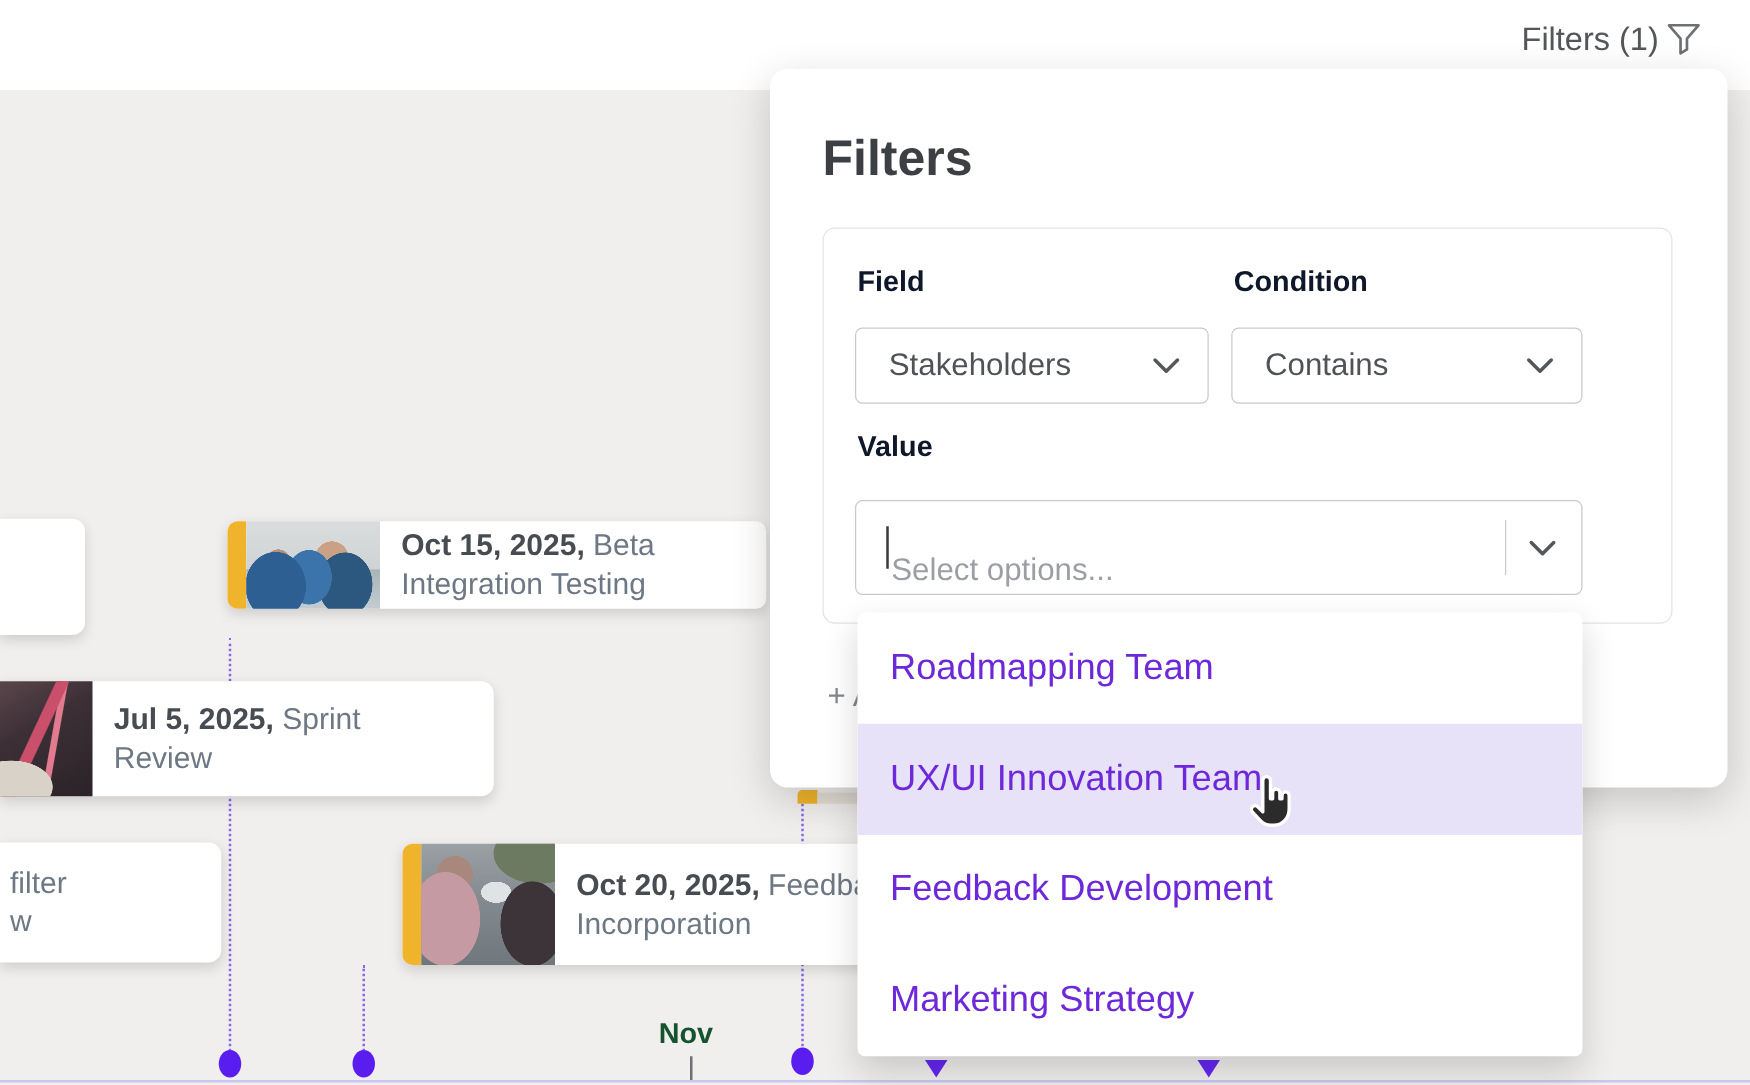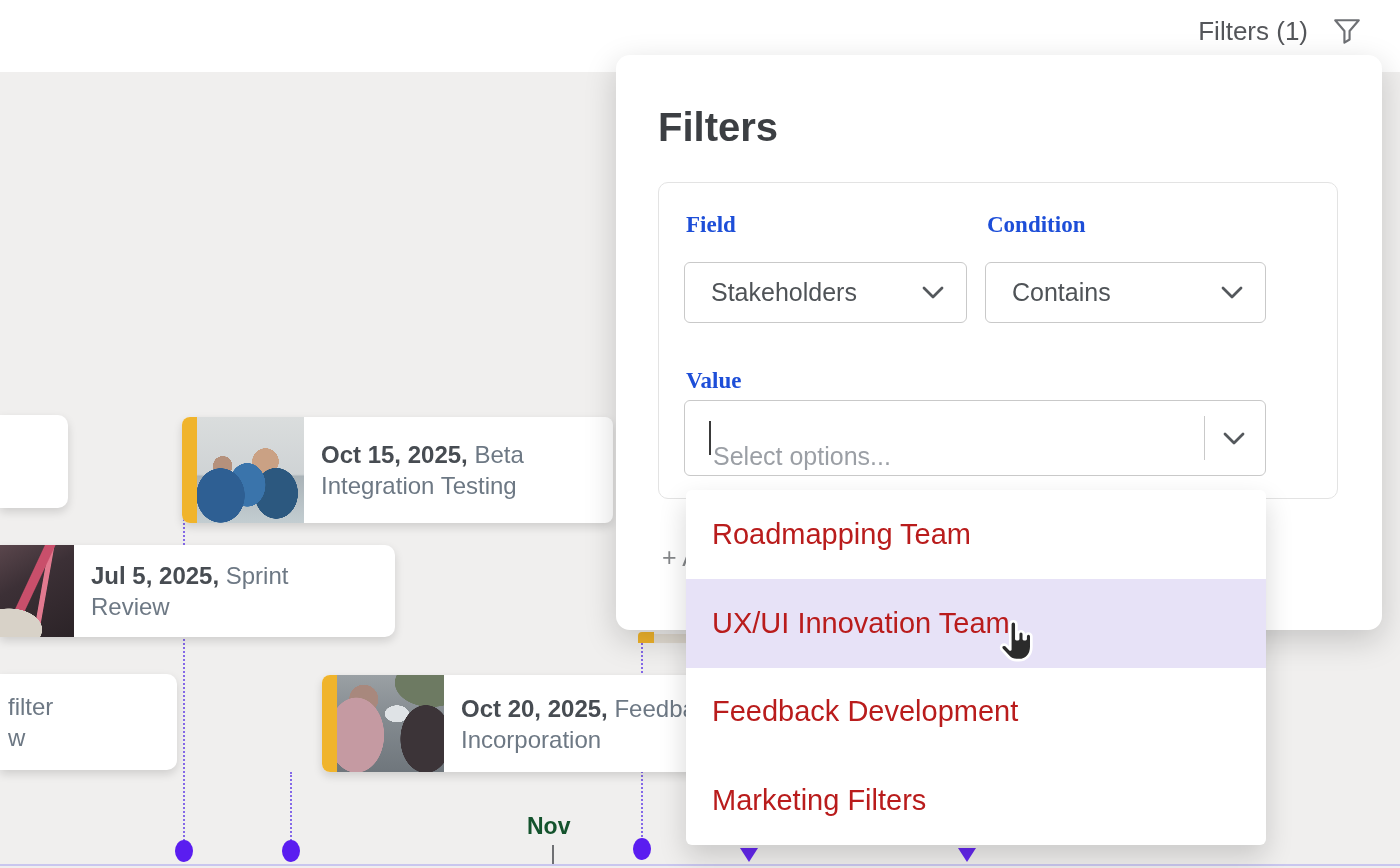--- a/index.html
+++ b/index.html
@@ -8,7 +8,7 @@
 
   
   .header{position:absolute;left:0;top:0;width:1400px;height:72px;background:#ffffff;}
-  .filters-toggle{position:absolute;right:38px;top:16px;display:flex;align-items:center;gap:24px;
+  .filters-toggle{position:absolute;right:38px;top:16px;display:flex;align-items:center;gap:5px;
     color:#54565a;font-size:26px;cursor:pointer;}
   .funnel{width:30px;height:30px;display:block;}
 

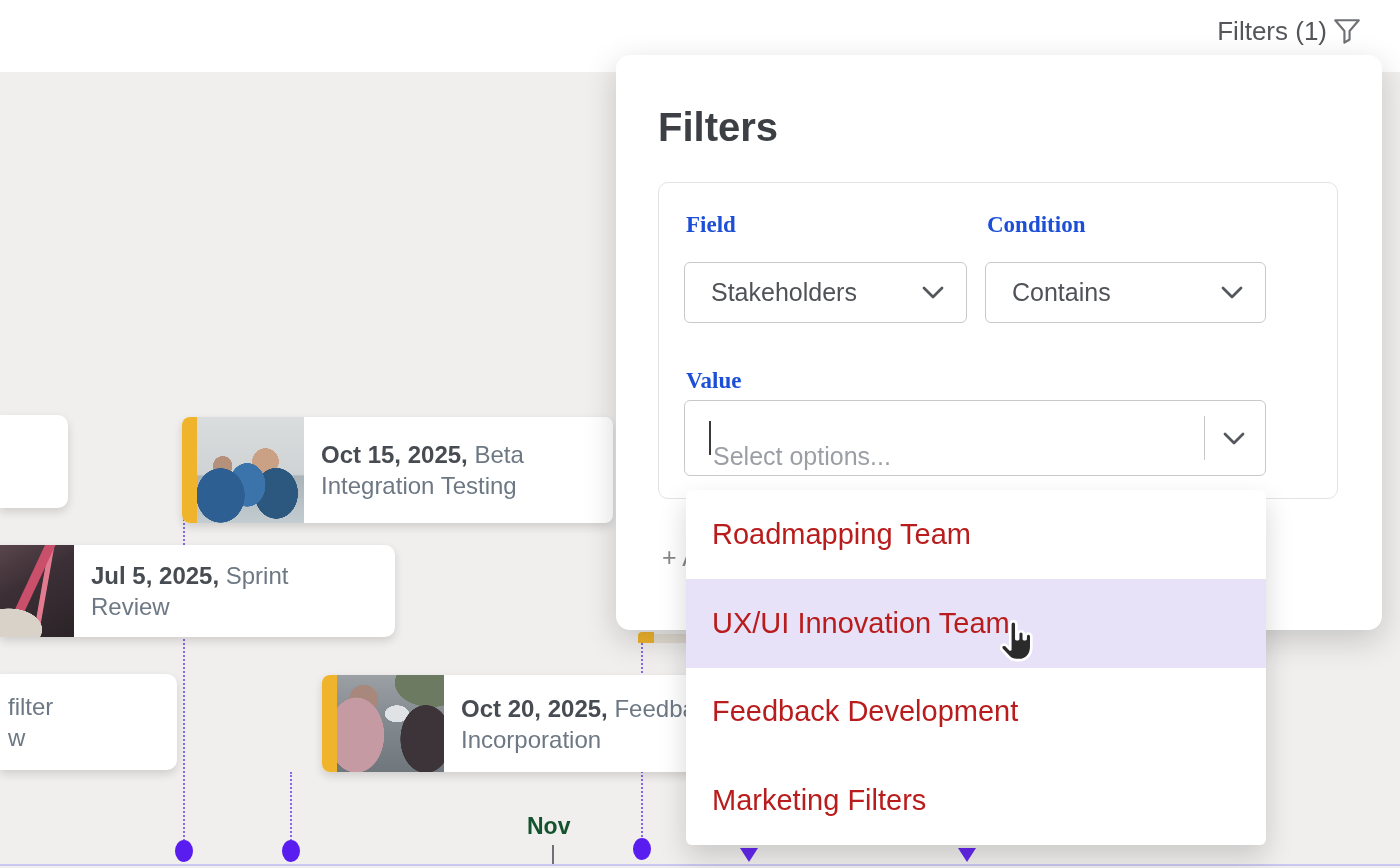--- a/index.html
+++ b/index.html
@@ -58,7 +58,7 @@
     border-radius:14px;box-shadow:0 10px 32px rgba(0,0,0,.18);z-index:10;}
   .panel-title{position:absolute;left:42px;top:50px;font-size:40px;font-weight:bold;color:#3c3f43;}
   .rule-card{position:absolute;left:42px;top:127px;width:678px;height:315px;border:1px solid #e3e3e3;border-radius:10px;}
-  .flabel{position:absolute;font-size:23px;font-weight:bold;color:#1d4ed8;font-family:Liberation Serif, serif;}
+  .flabel{position:absolute;font-size:23px;font-weight:bold;color:#0f172a;}
   .select{position:absolute;height:61px;border:1px solid #c9c9c9;border-radius:6px;background:#fff;
     display:flex;align-items:center;justify-content:space-between;padding:0 22px 0 26px;
     font-size:25px;color:#4f5357;cursor:pointer;box-sizing:border-box;}

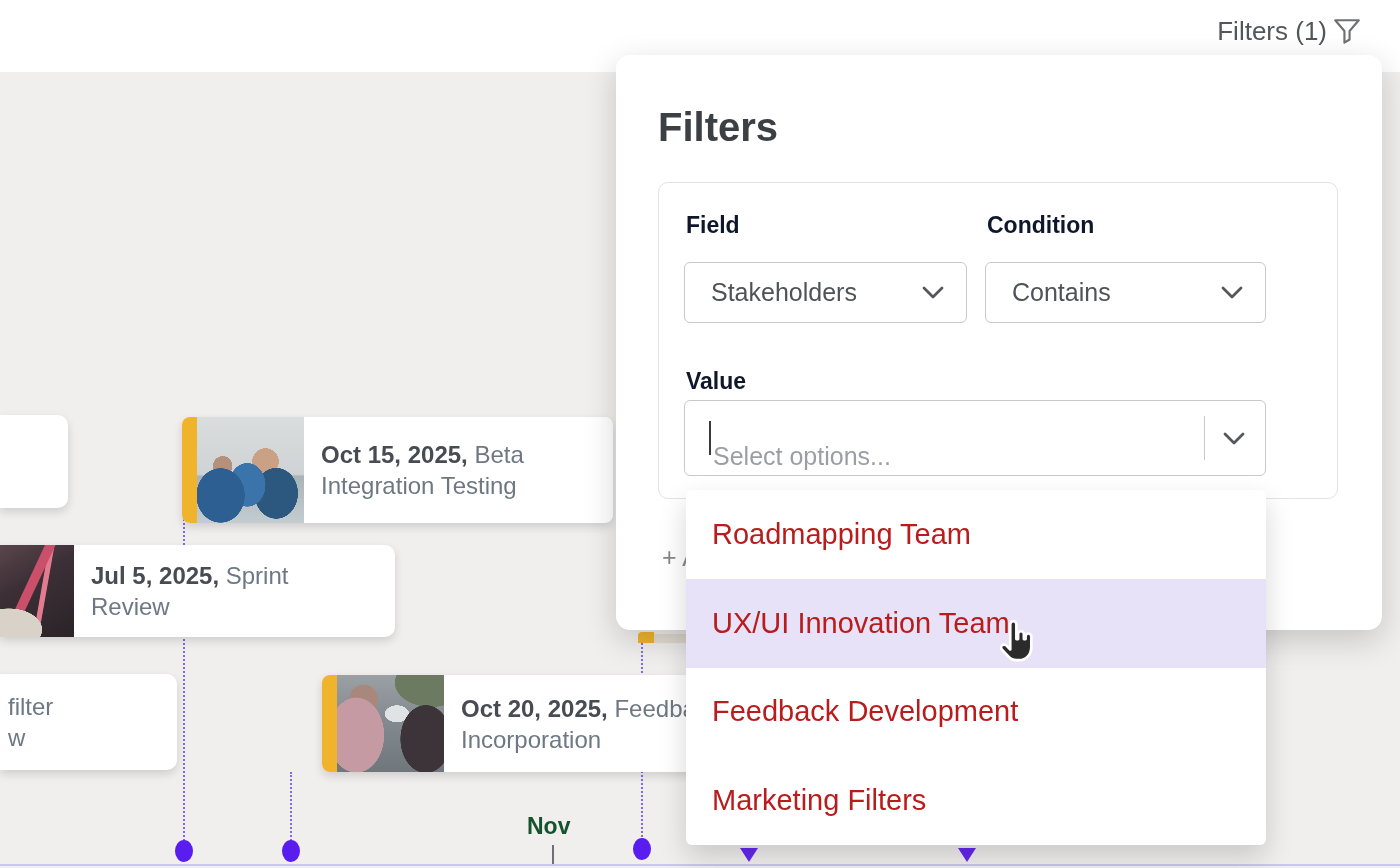--- a/index.html
+++ b/index.html
@@ -167,7 +167,7 @@
       </svg>
     </div>
 
-    <span class="flabel" style="left:70px;top:313px;">Value</span>
+    <span class="flabel" style="left:70px;top:289px;">Value</span>
 
     <div class="value-box">
       <div class="caret"></div>

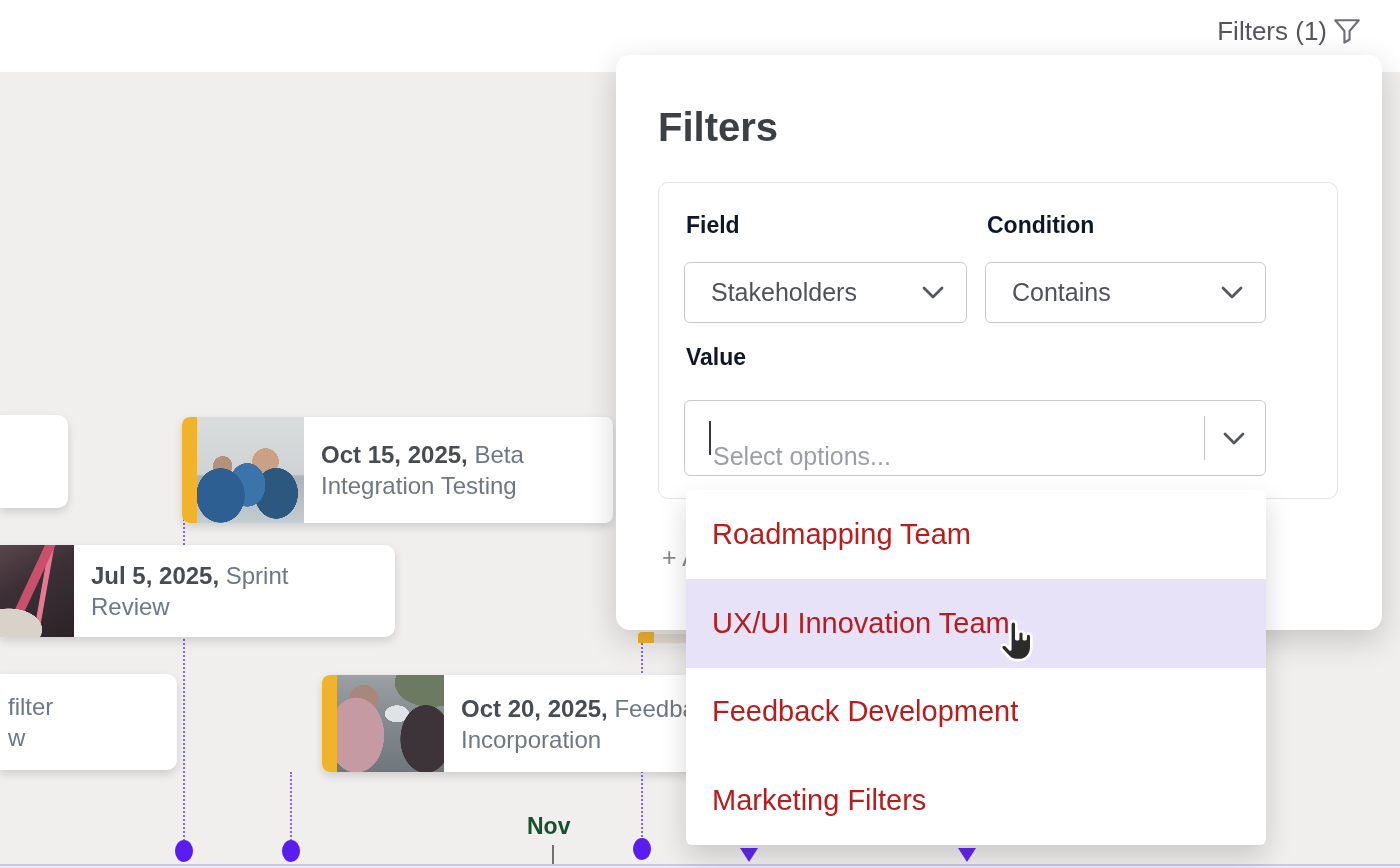--- a/index.html
+++ b/index.html
@@ -100,7 +100,7 @@
 
   <div class="card r-round" style="left:0;top:415px;width:68px;height:93px;"></div>
 
-  <div class="card" style="left:182px;top:417px;width:431px;height:106px;border-radius:8px;">
+  <div class="card" style="left:182px;top:417px;width:431px;height:70px;border-radius:8px;">
     <div class="accent"></div>
     <div class="thumb photo-meeting"></div>
     <div class="ctext">

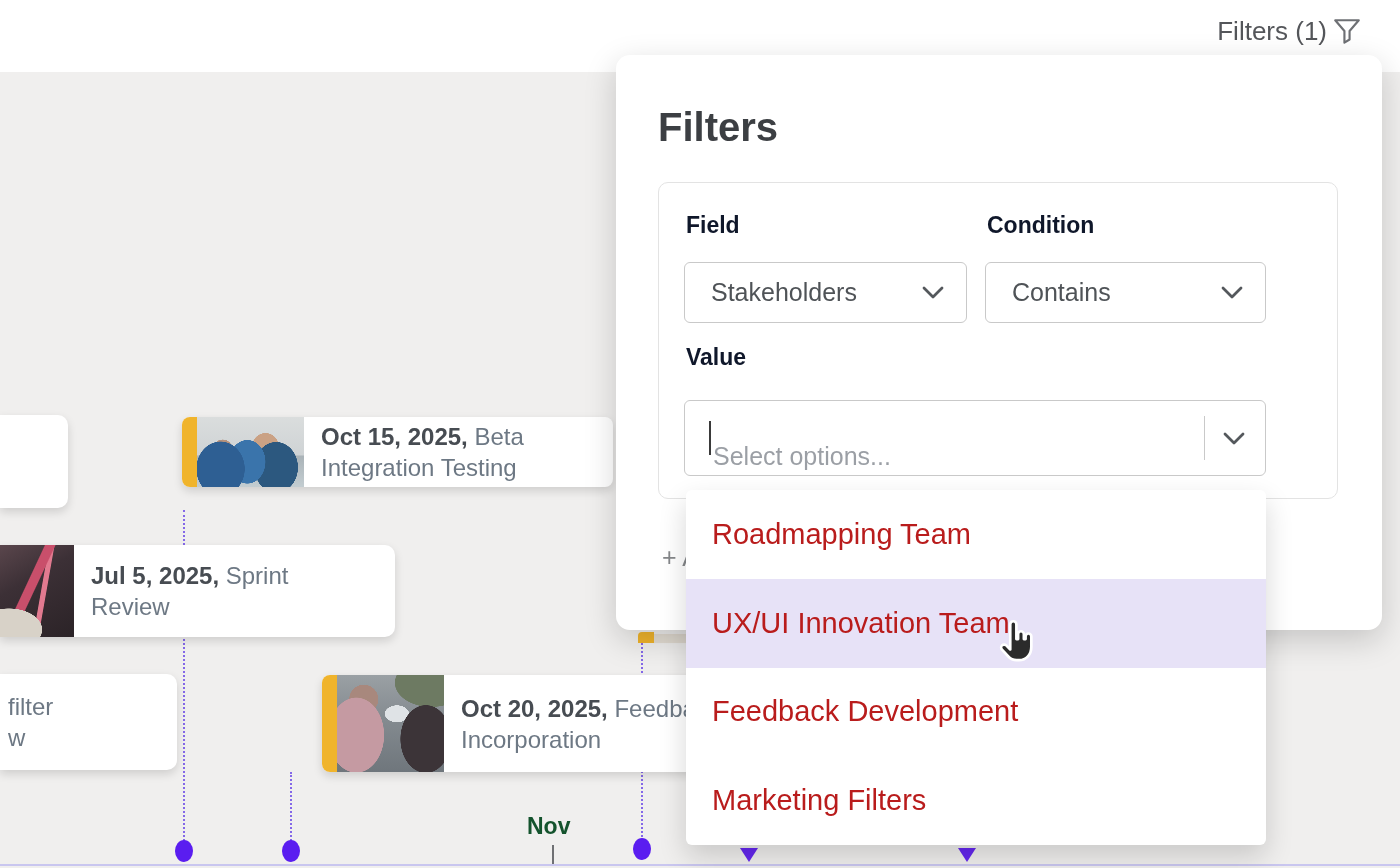--- a/index.html
+++ b/index.html
@@ -75,7 +75,7 @@
   
   .menu{position:absolute;left:686px;top:490px;width:580px;height:355px;background:#fff;border-radius:6px;
     box-shadow:0 12px 28px rgba(0,0,0,.16);z-index:20;overflow:hidden;display:flex;flex-direction:column;}
-  .opt{flex:1;display:flex;align-items:center;padding-left:26px;font-size:29px;color:#b91c1c;cursor:pointer;}
+  .opt{flex:1;display:flex;align-items:center;padding-left:26px;font-size:29px;color:#6d28d9;cursor:pointer;}
   .opt.hl{background:#e7e2f7;}
 
   .cursor-hand{position:absolute;left:993px;top:618px;width:46px;height:46px;z-index:30;pointer-events:none;}

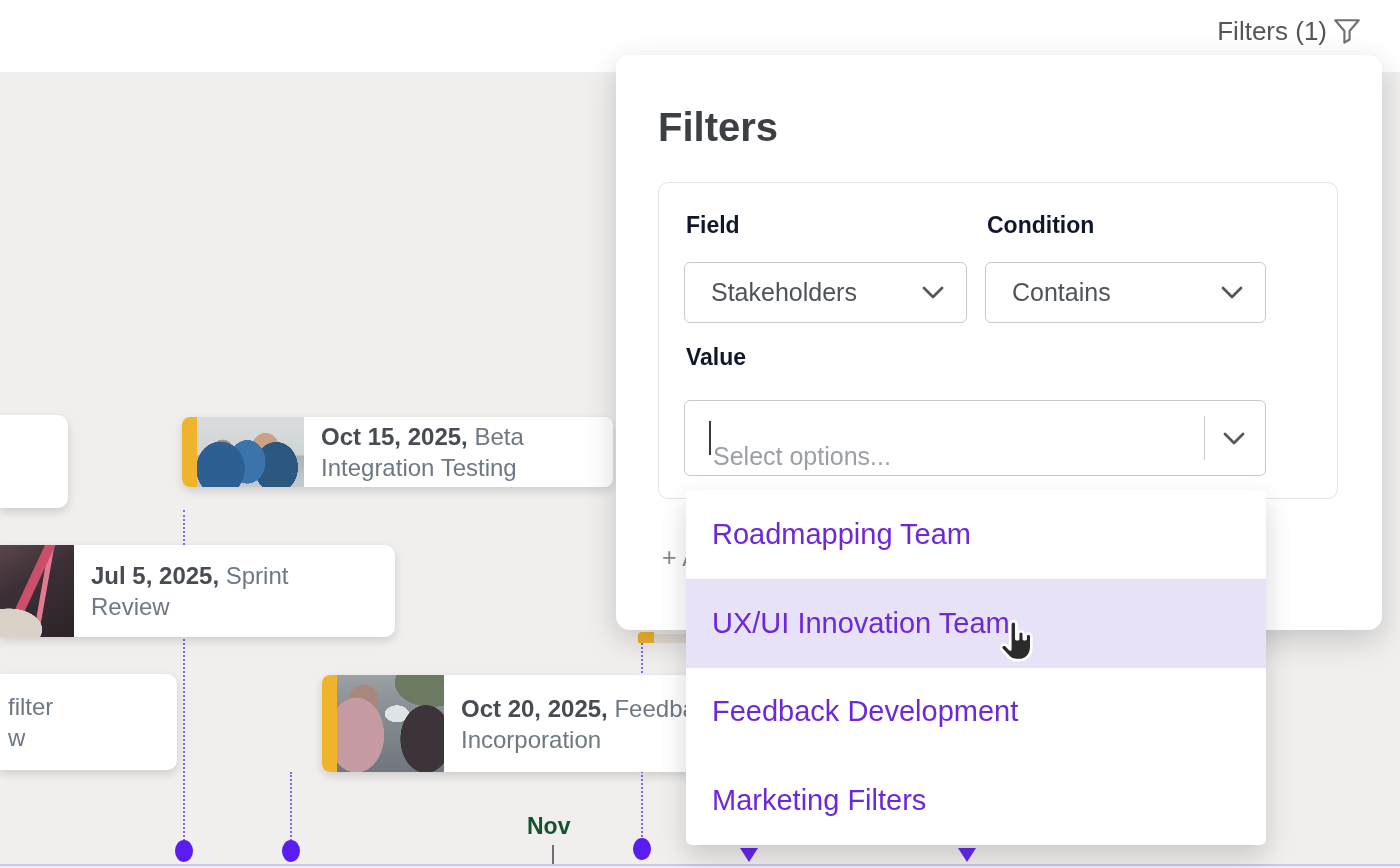--- a/index.html
+++ b/index.html
@@ -185,7 +185,7 @@
     <div class="opt">Roadmapping Team</div>
     <div class="opt hl">UX/UI Innovation Team</div>
     <div class="opt">Feedback Development</div>
-    <div class="opt">Marketing Filters</div>
+    <div class="opt">Marketing Strategy</div>
   </div>
 
   <svg class="cursor-hand" viewBox="0 0 24 24">

